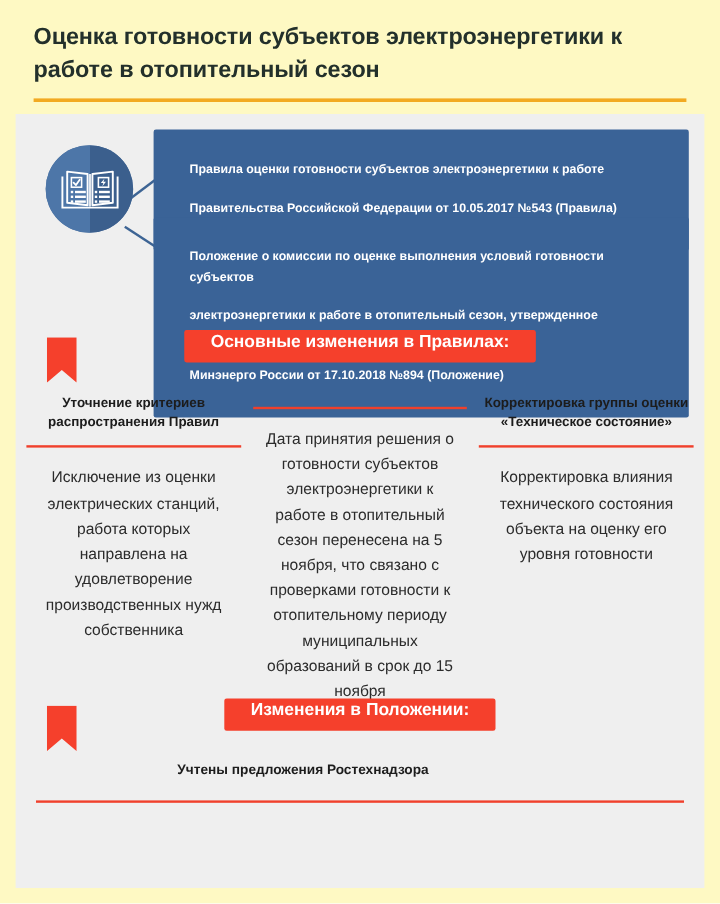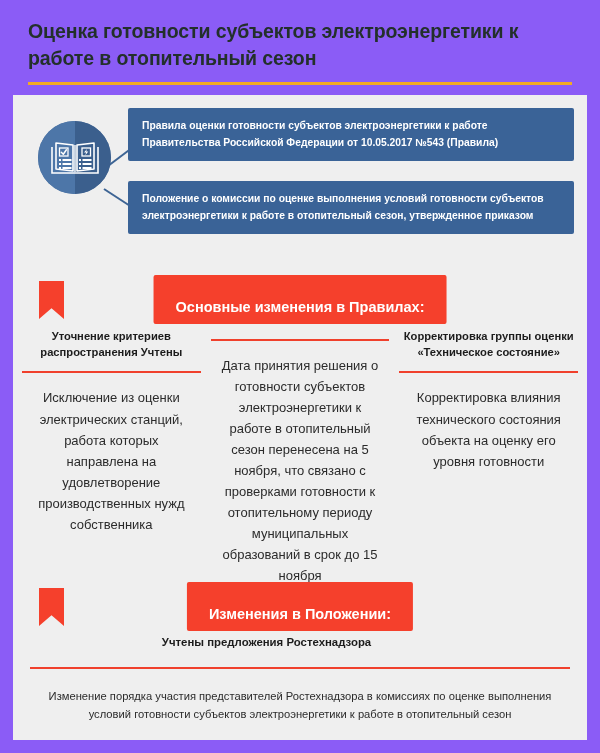--- a/index.html
+++ b/index.html
@@ -15,7 +15,7 @@
     position: relative;
     width: 600px;
     height: 753px;
-    background: #8b5cf6;
+    background: #fef9c3;
     overflow: hidden;
   }
 

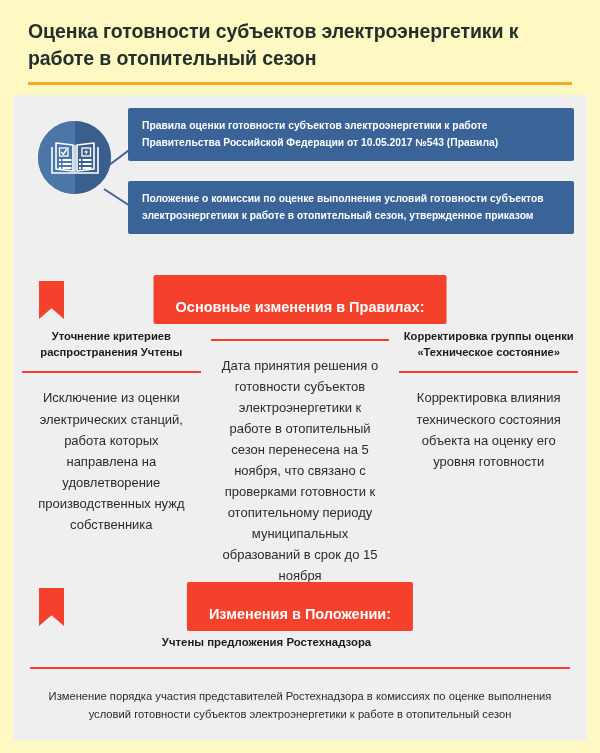--- a/index.html
+++ b/index.html
@@ -103,7 +103,7 @@
   }
   .bluebox-1 { left: 128px; top: 108px; width: 446px; }
   .bluebox-2 { left: 128px; top: 181px; width: 446px; }
-  .bluebox p { margin: 0; }
+  .bluebox p { margin: 16px; }
 
   
   .ribbon {

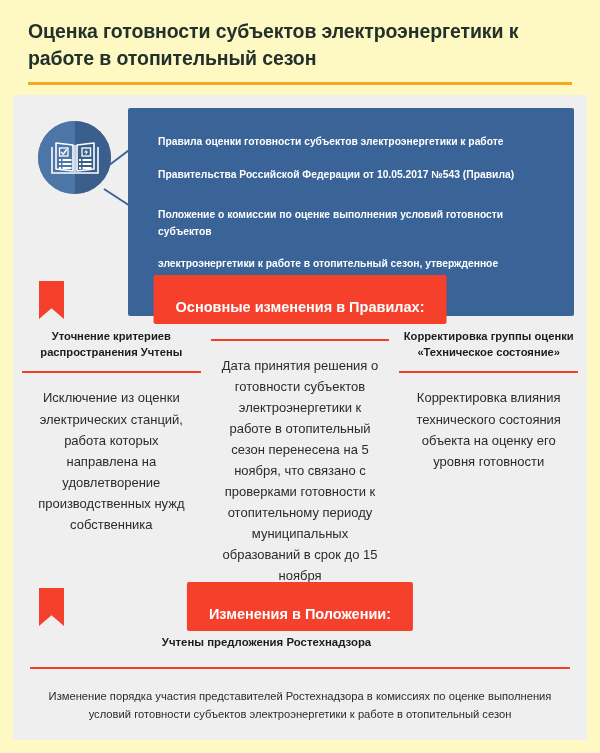--- a/index.html
+++ b/index.html
@@ -124,7 +124,7 @@
     font-size: 14.5px;
     font-weight: bold;
     text-align: center;
-    padding: 24px 22px 9px 22px;
+    padding: 2px 22px 9px 22px;
     border-radius: 2px;
     white-space: nowrap;
   }

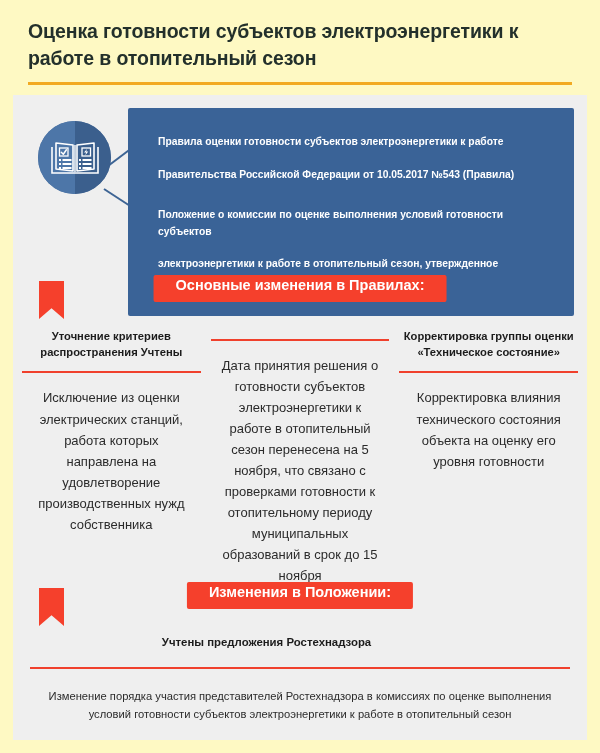--- a/index.html
+++ b/index.html
@@ -253,6 +253,7 @@
   <div class="bluebox bluebox-2">
     <p>Положение о комиссии по оценке выполнения условий готовности субъектов</p>
     <p>электроэнергетики к работе в отопительный сезон, утвержденное приказом</p>
+    <p>Минэнерго России от 17.10.2018 №894 (Положение)</p>
   </div>
 
   <div class="ribbon ribbon-1"></div>

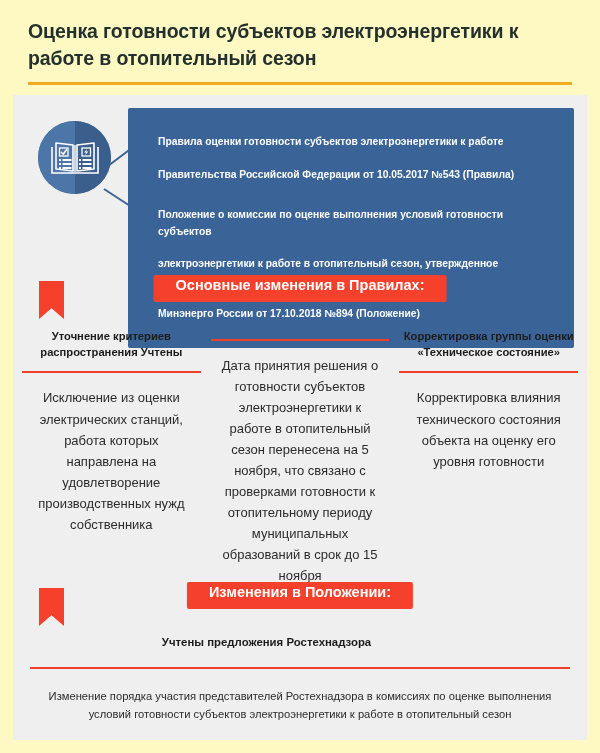--- a/index.html
+++ b/index.html
@@ -262,7 +262,7 @@
   <div class="cols">
 
     <div class="col">
-      <div class="col-head">Уточнение критериев распространения Учтены</div>
+      <div class="col-head">Уточнение критериев распространения Правил</div>
       <div class="col-rule"></div>
       <div class="col-body">Исключение из оценки электрических станций, работа которых направлена на удовлетворение производственных нужд собственника</div>
     </div>

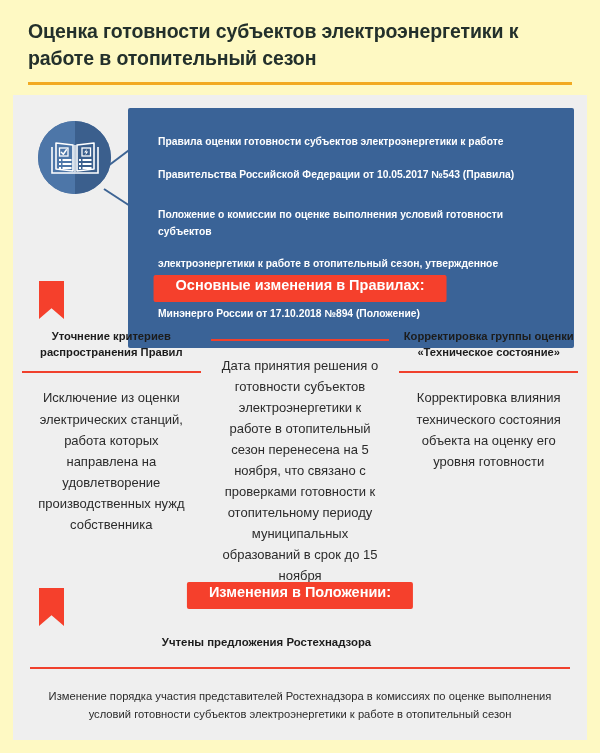--- a/index.html
+++ b/index.html
@@ -164,7 +164,7 @@
   
   .sub-head {
     position: absolute;
-    left: 18px;
+    left: 4px;
     top: 636px;
     width: 497px;
     text-align: center;

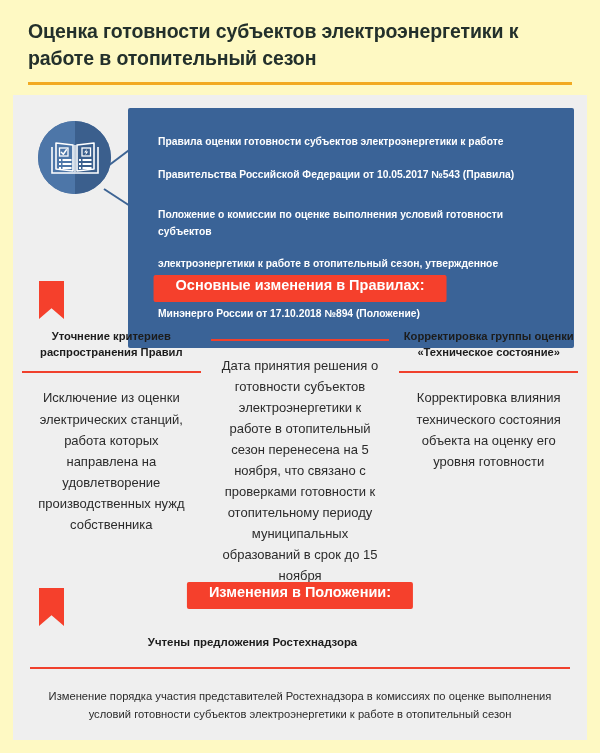--- a/index.html
+++ b/index.html
@@ -285,7 +285,6 @@
 
   <div class="sub-head">Учтены предложения Ростехнадзора</div>
   <div class="bottom-rule"></div>
-  <div class="bottom-text">Изменение порядка участия представителей Ростехнадзора в комиссиях по оценке выполнения условий готовности субъектов электроэнергетики к работе в отопительный сезон</div>
 
 </div>
 

